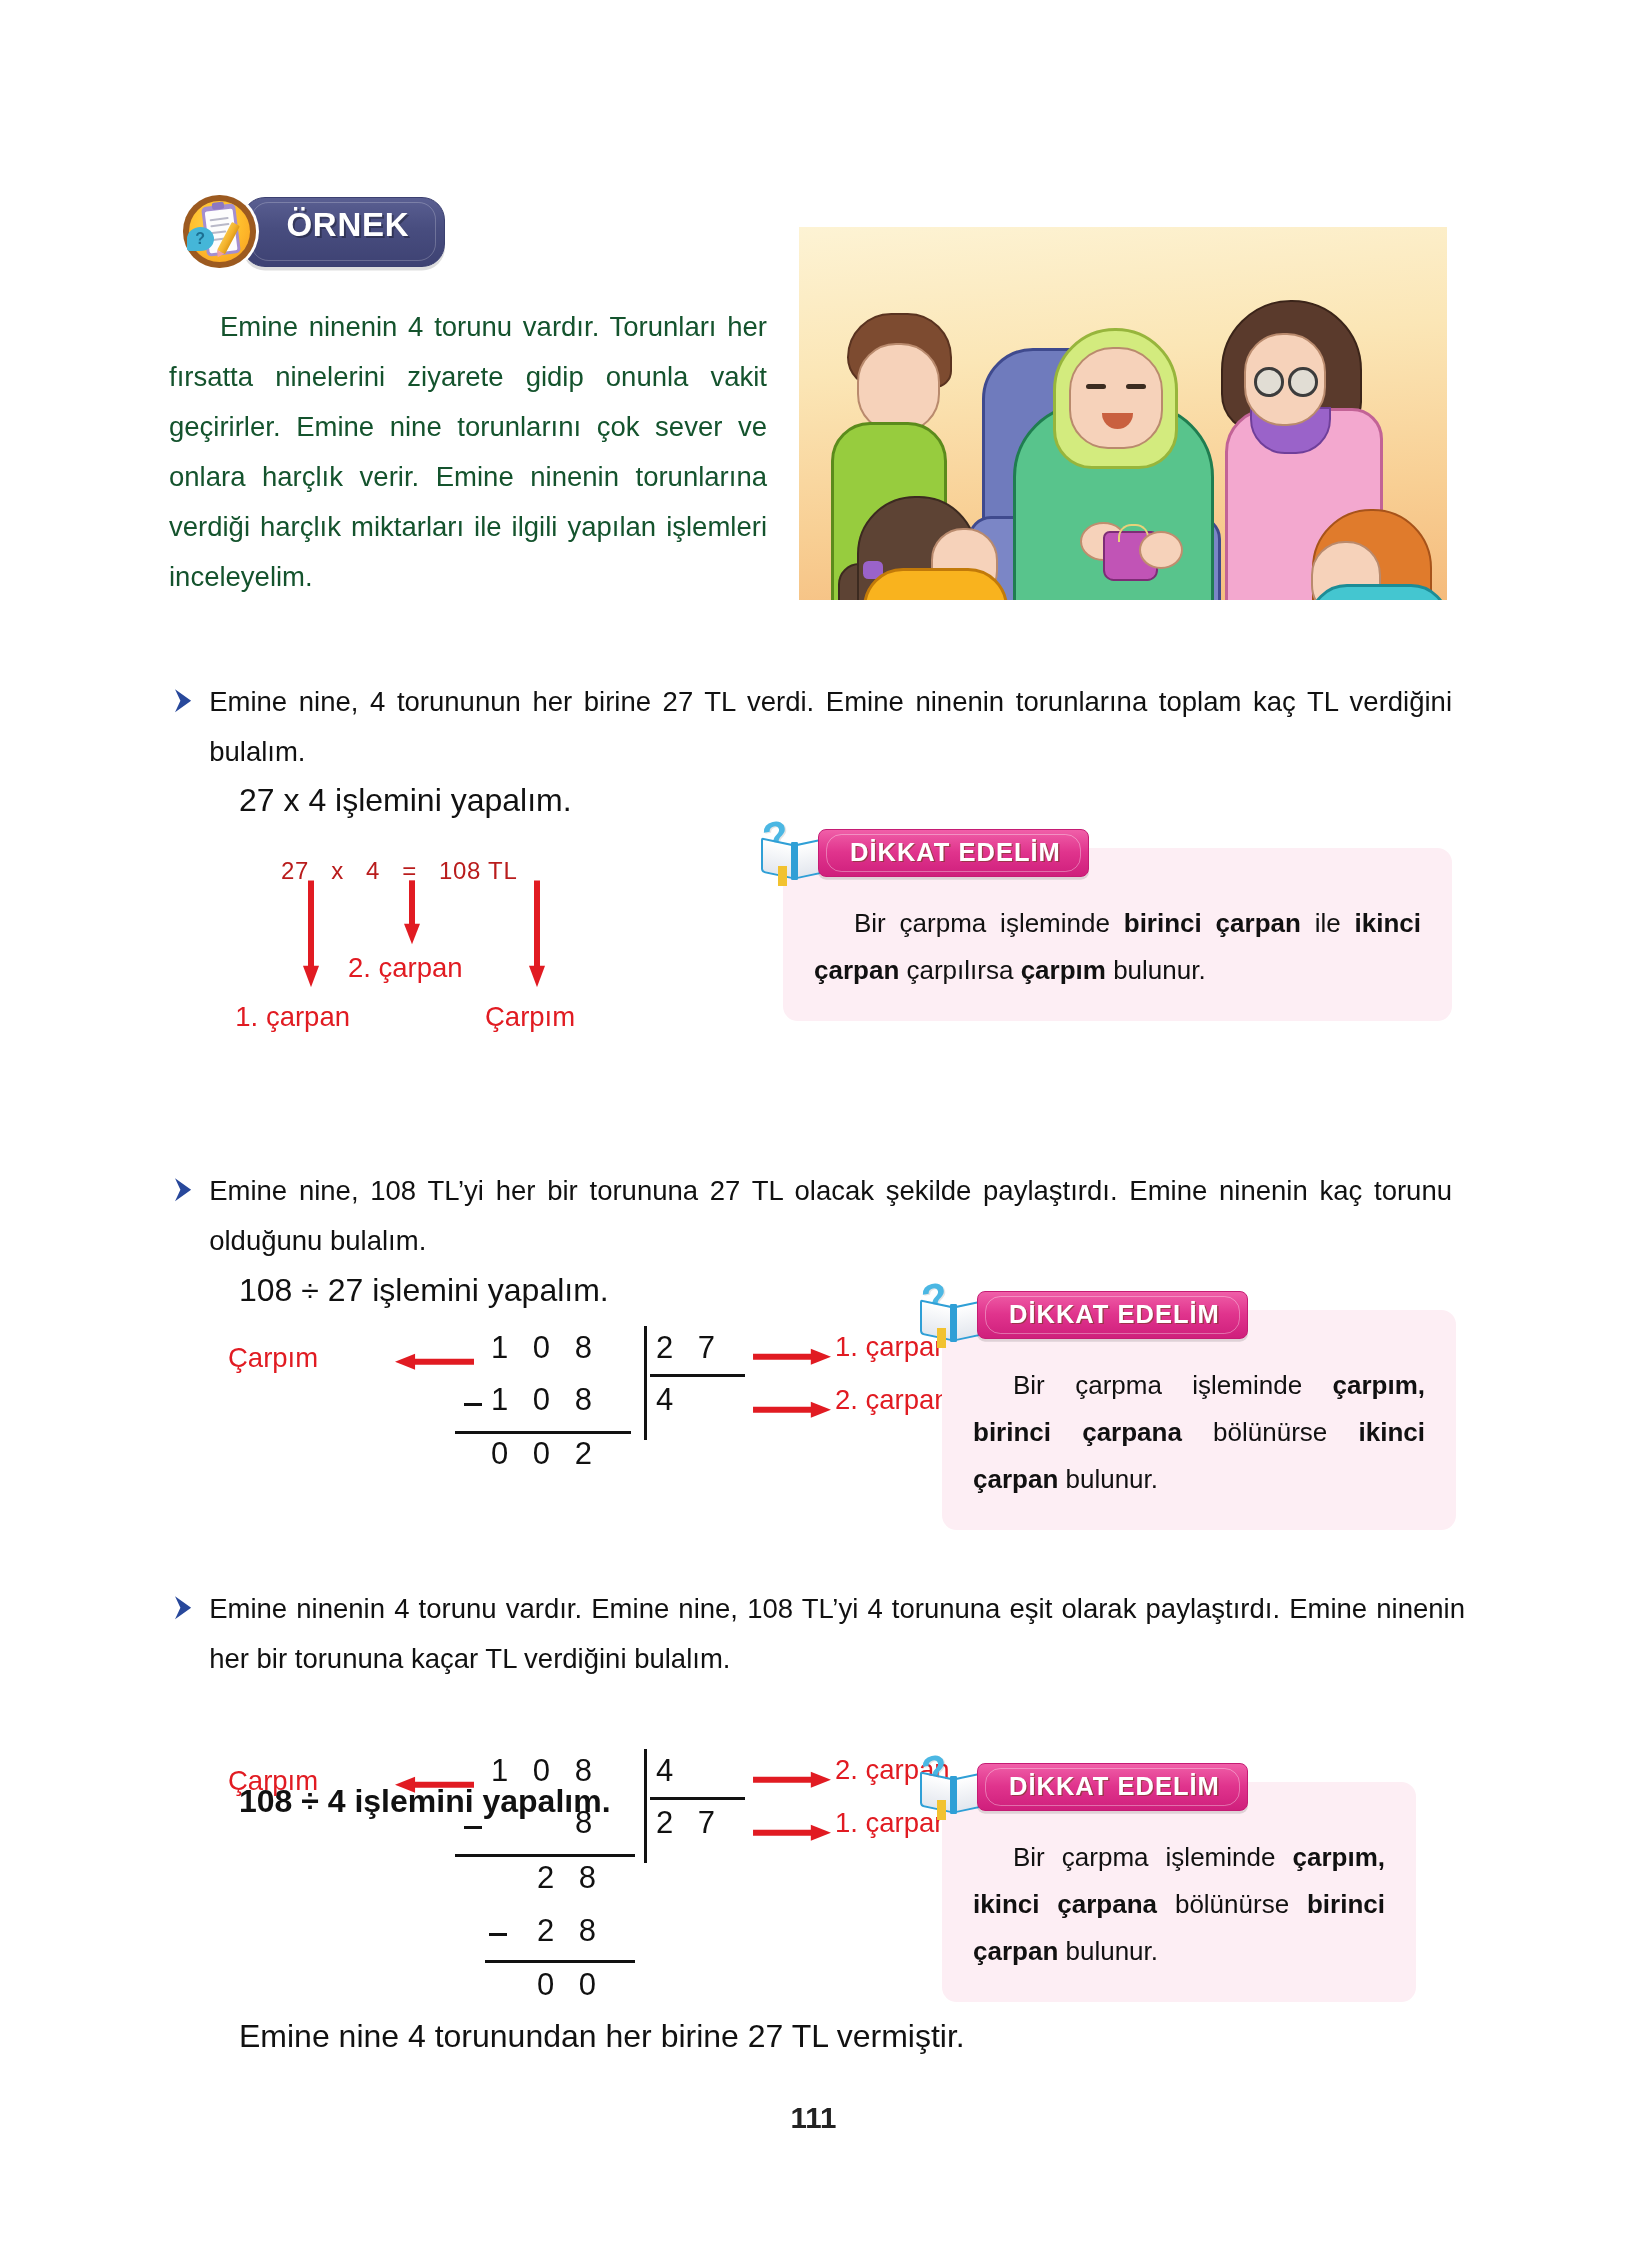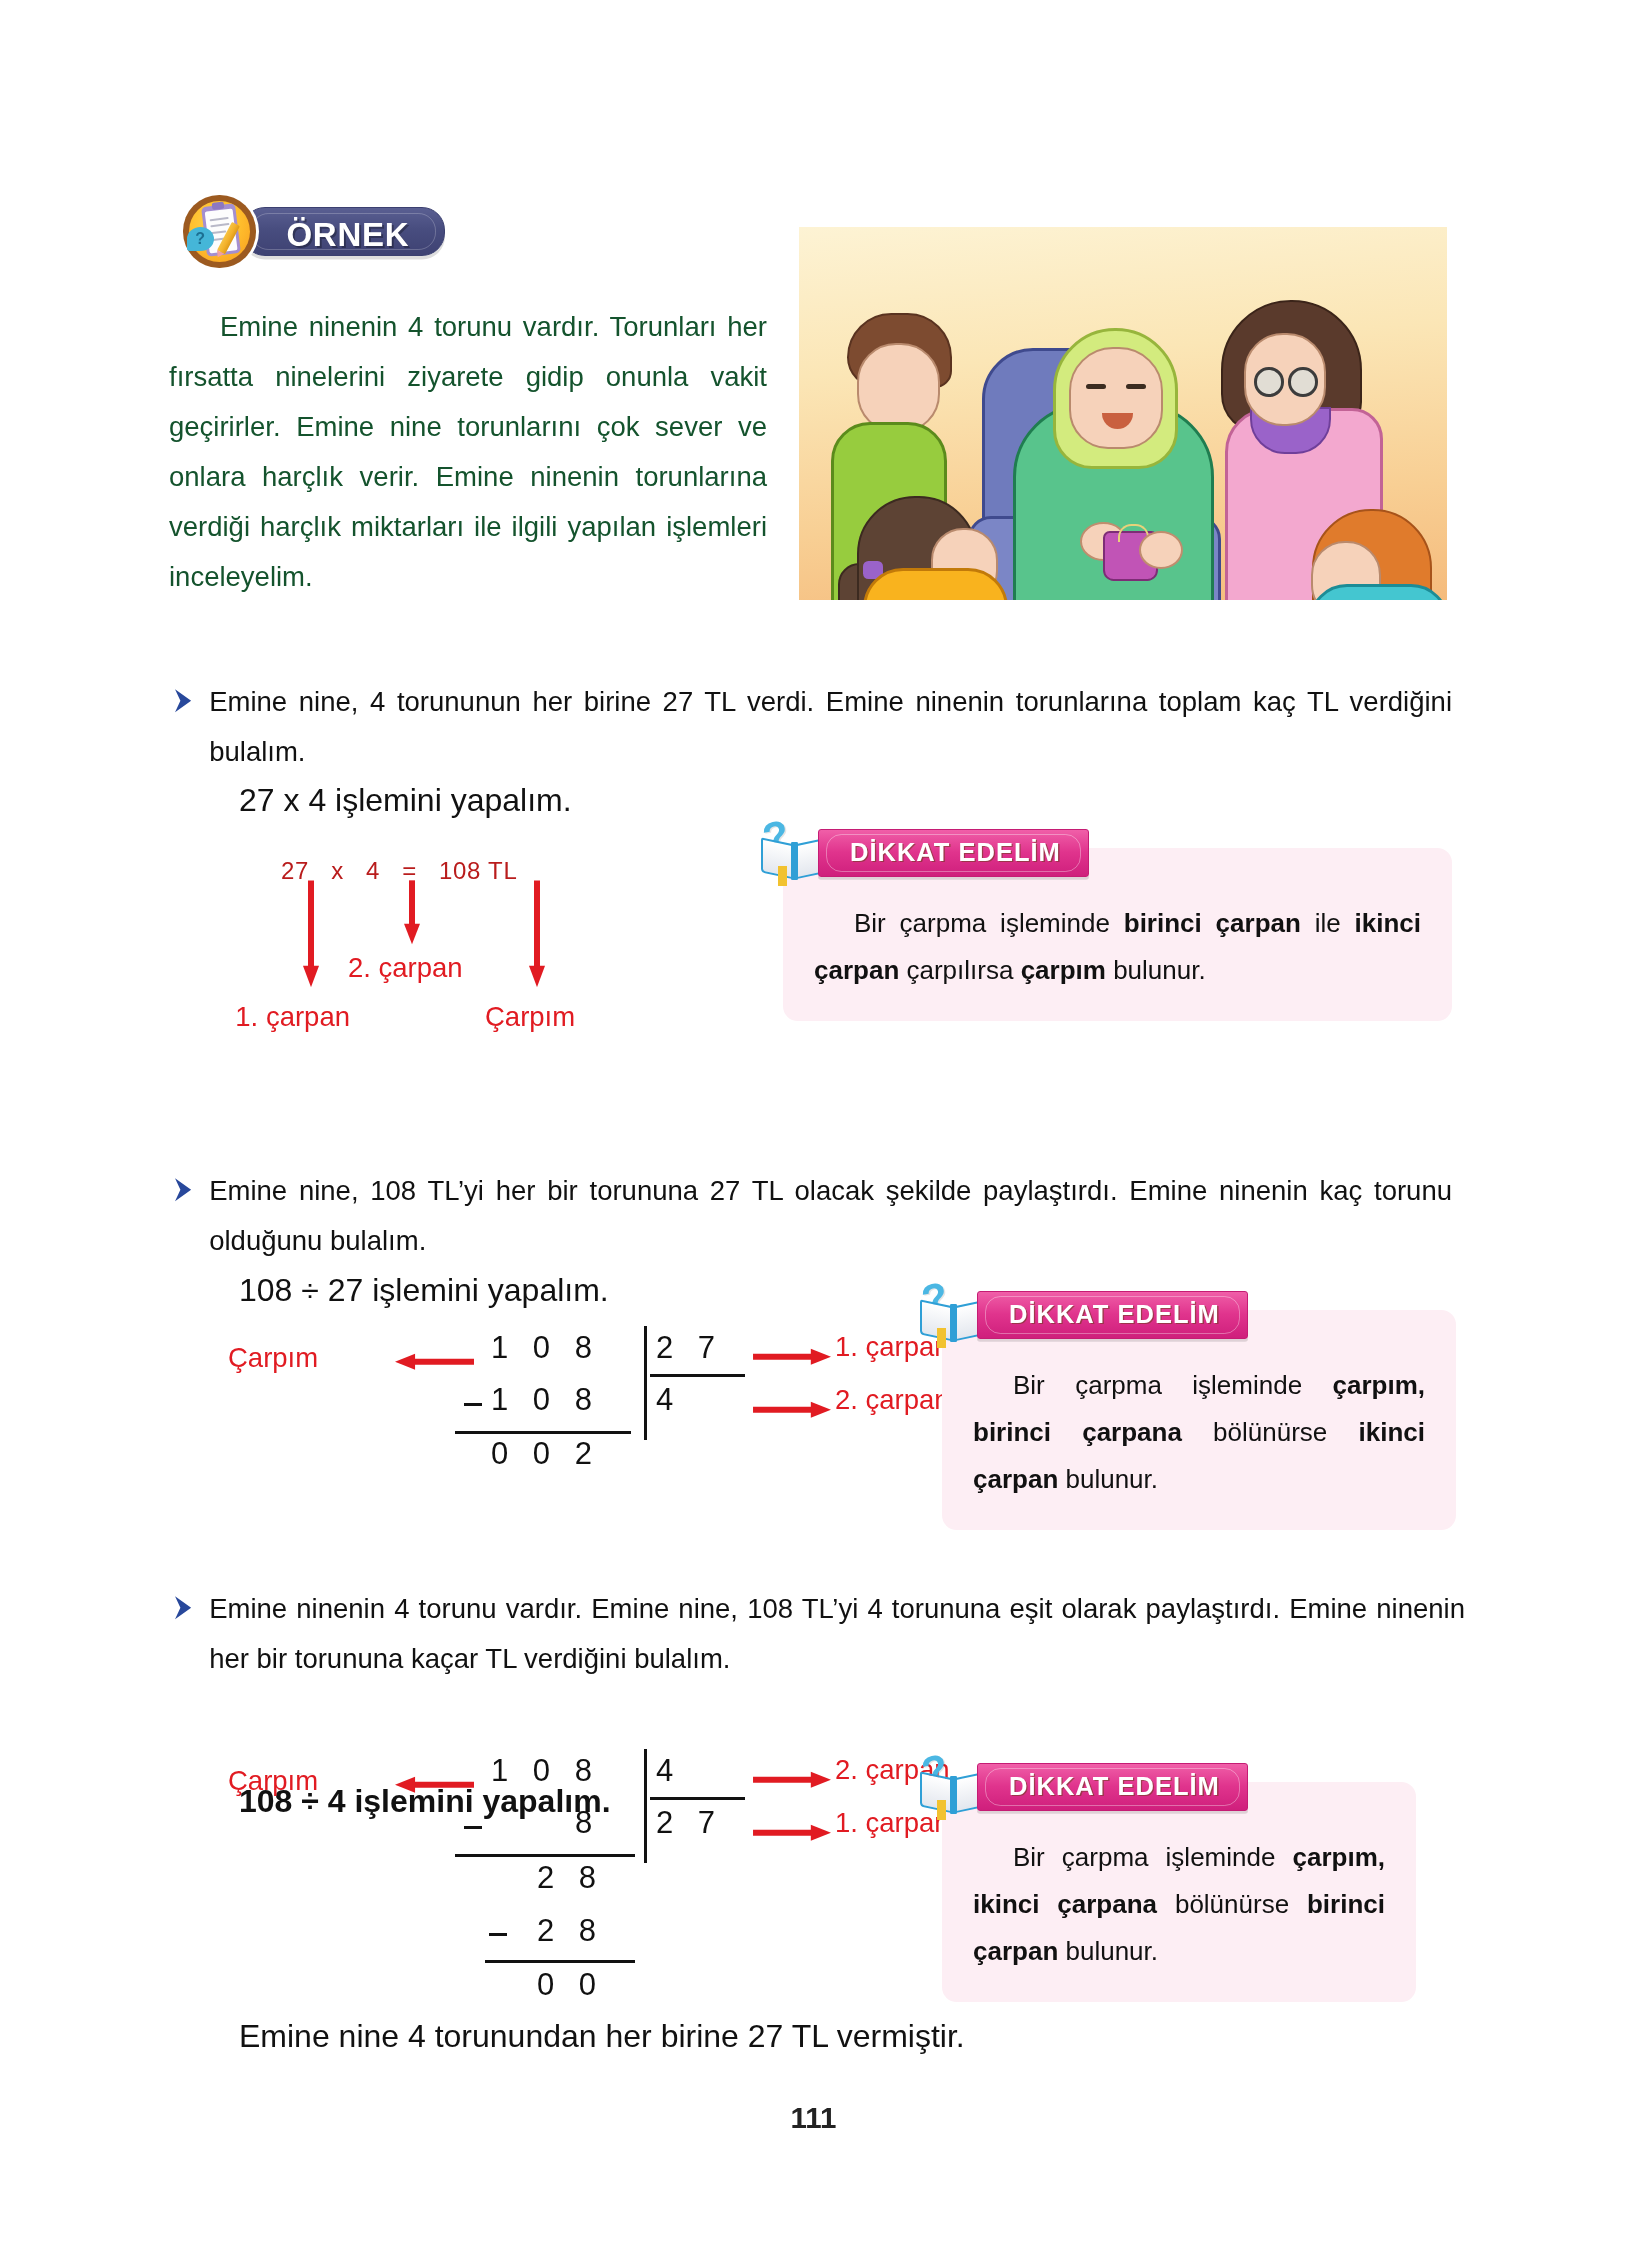--- a/index.html
+++ b/index.html
@@ -105,7 +105,7 @@
     margin-left: -17.5px;
     background: linear-gradient(180deg, #5a5f92 0%, #484d7f 45%, #3e4273 100%);
     border-radius: 23px;
-    padding: 8px 35px 1px 44px;
+    padding: 8px 35px 22px 44px;
     box-shadow: 0 3.4px 0 rgba(0,0,0,0.13);
     border: 1.3px solid #3b4070;
   }

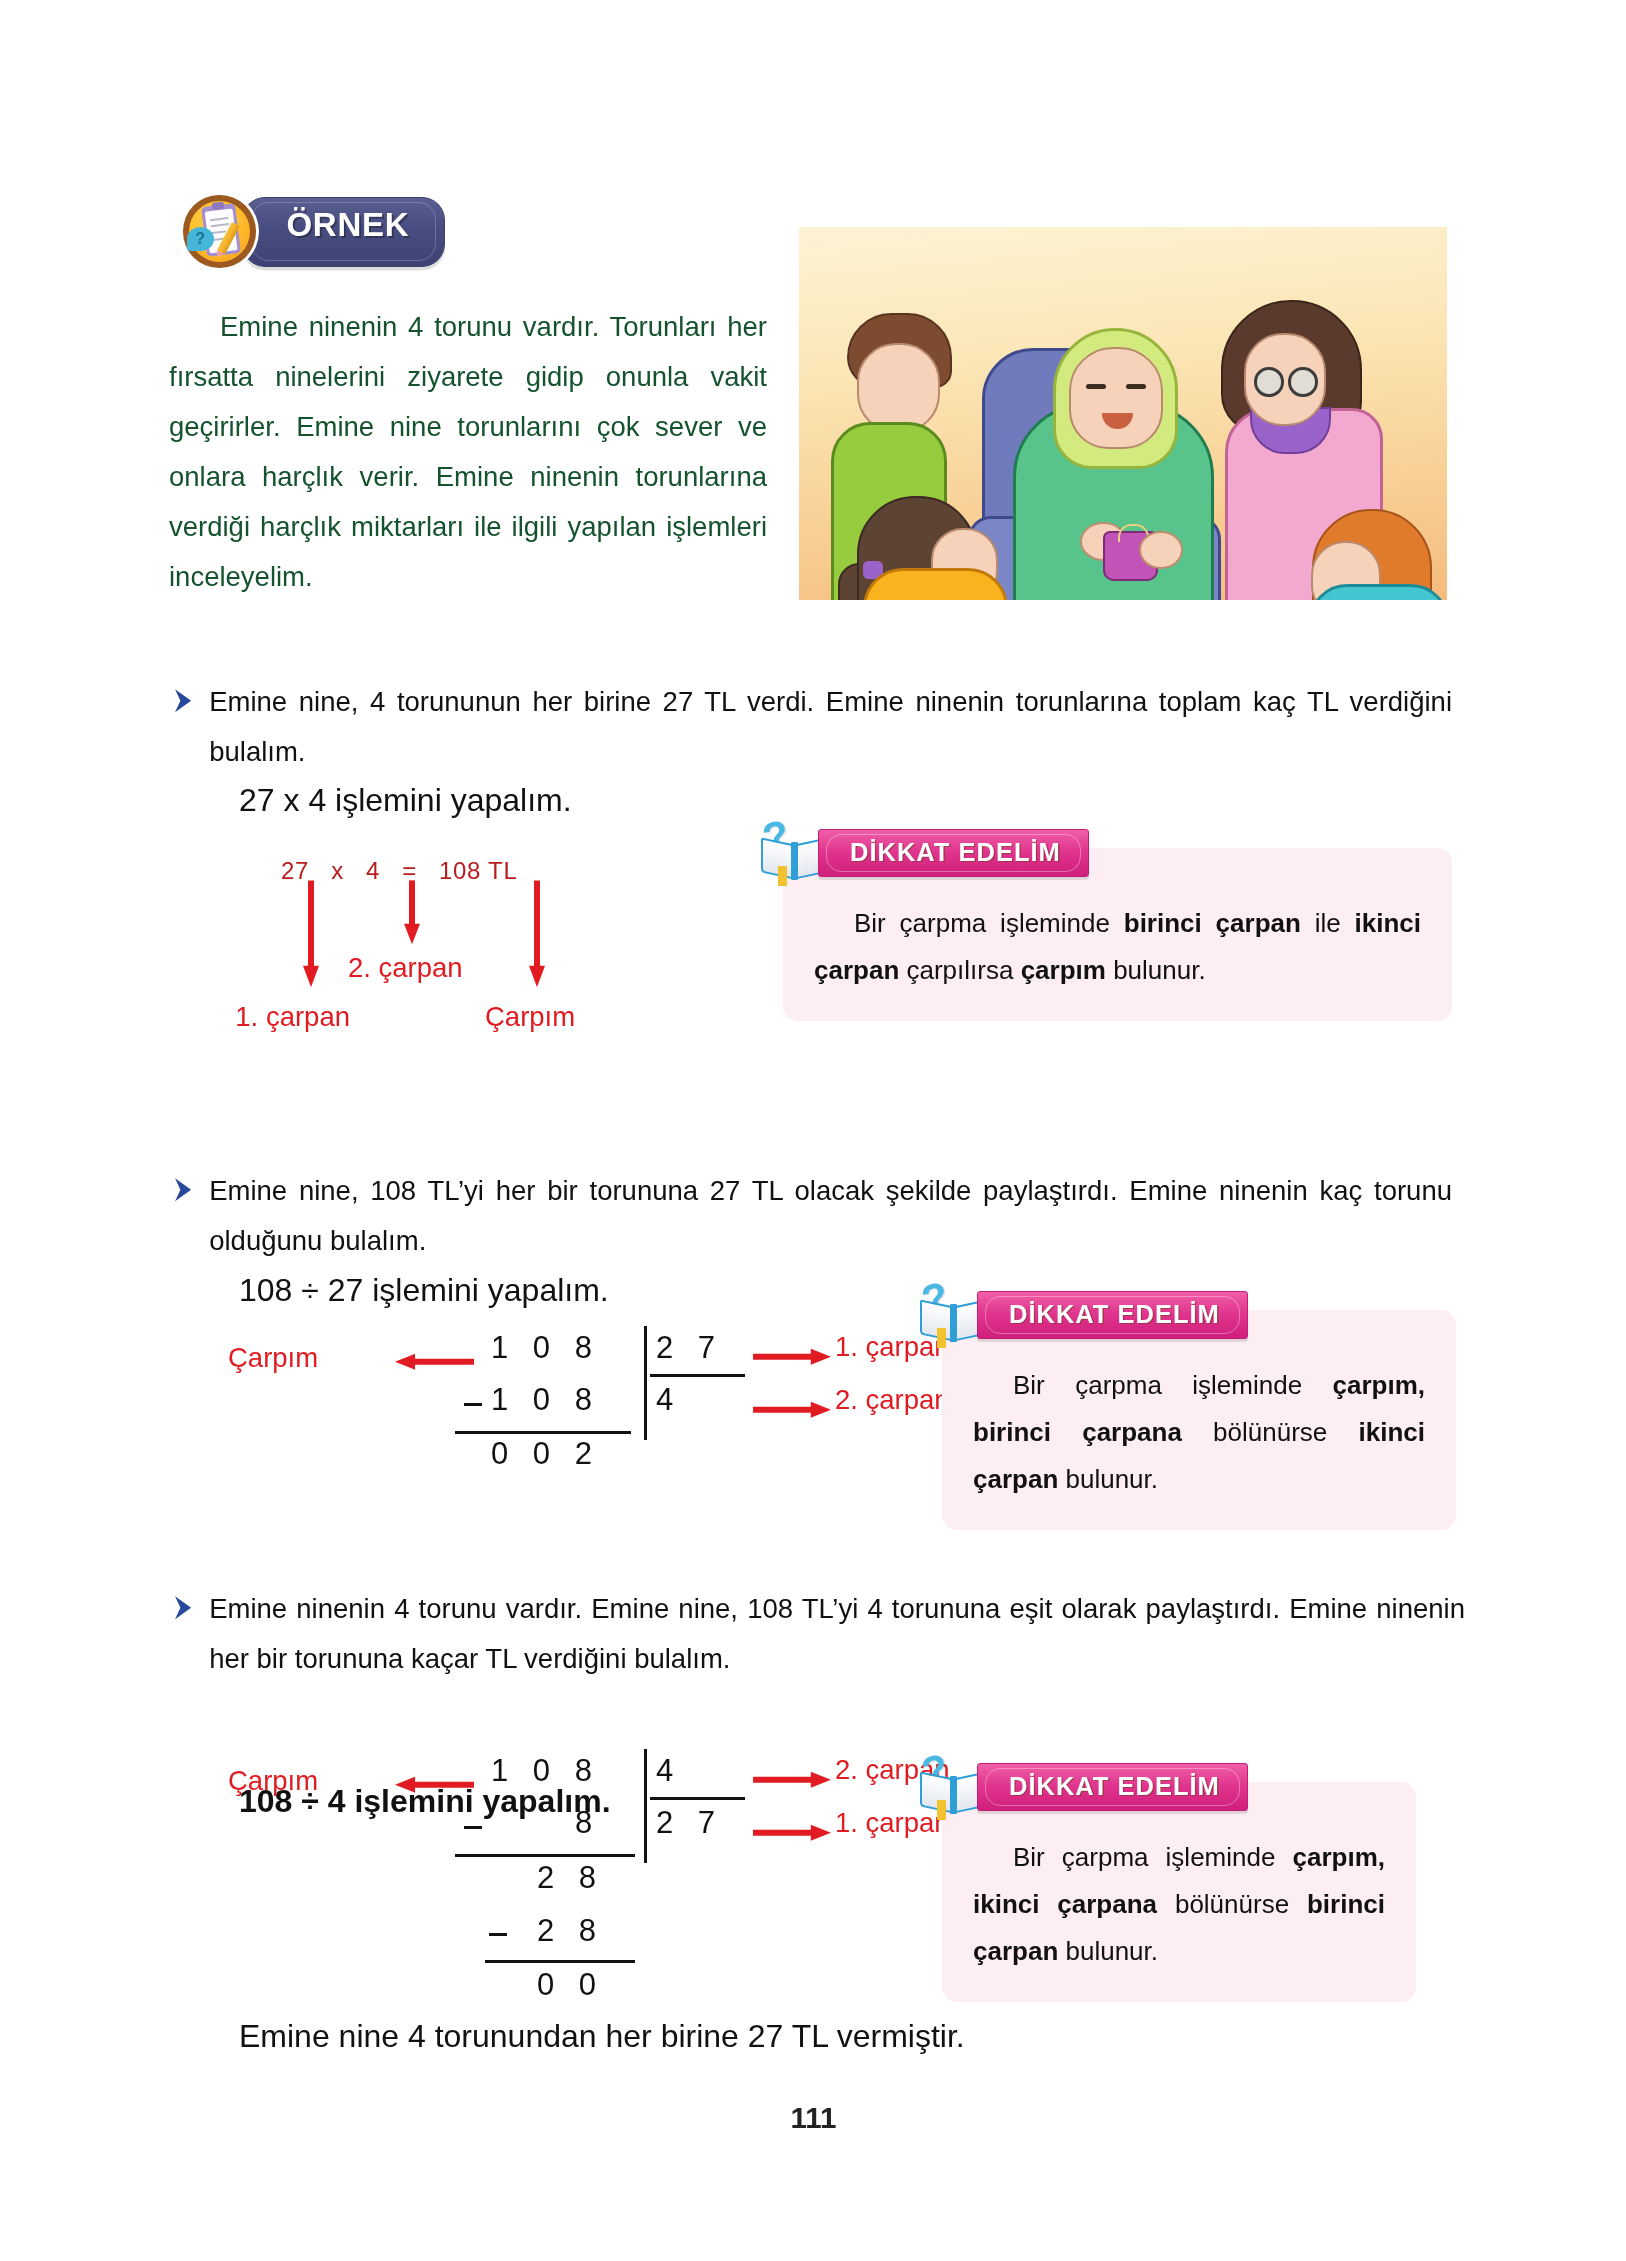--- a/index.html
+++ b/index.html
@@ -304,7 +304,7 @@
     position: relative;
     margin-left: -12px;
     background: linear-gradient(180deg, #f05fa8 0%, #e0348d 48%, #cf1f7c 100%);
-    border-radius: 3px;
+    border-radius: 8px;
     padding: 7.4px 27px 8.7px 31px;
     box-shadow: 0 2.7px 0 rgba(0,0,0,0.12);
     border: 1.3px solid #c51c74;

